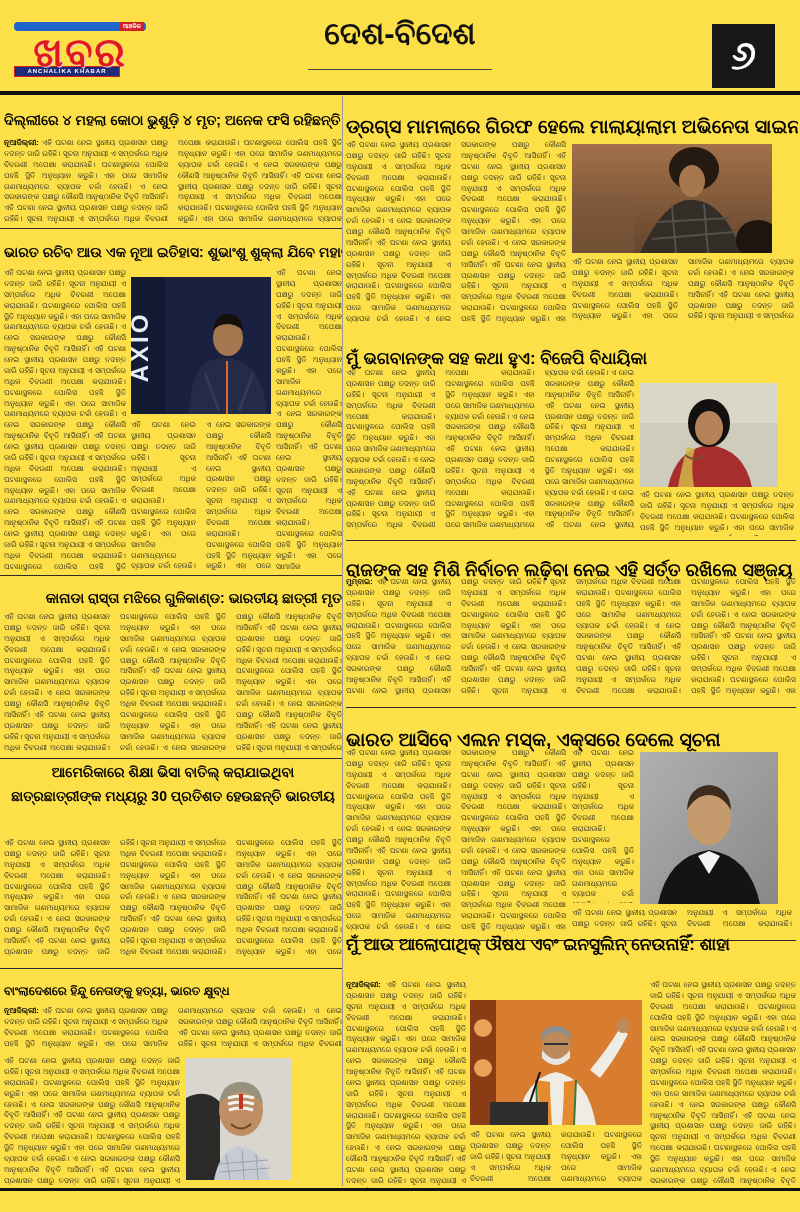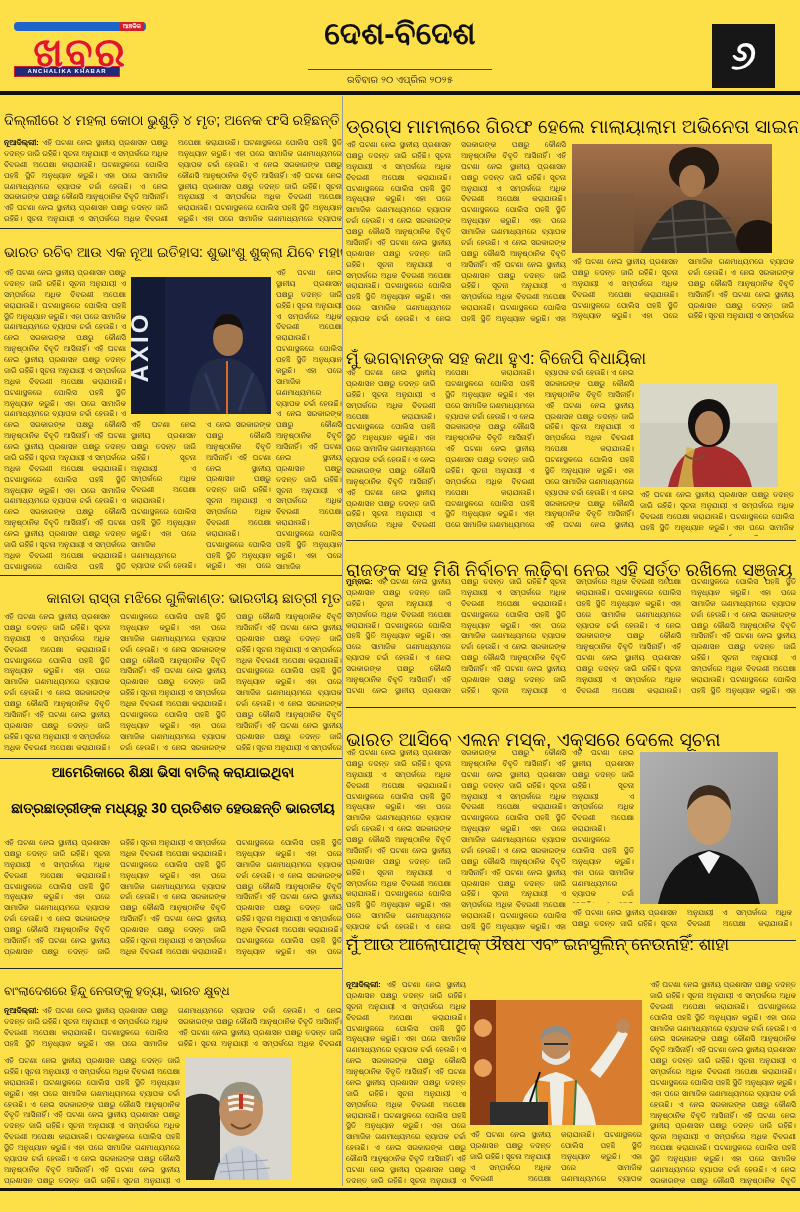--- a/index.html
+++ b/index.html
@@ -48,7 +48,6 @@
 
   <div class="section-title">ଦେଶ-ବିଦେଶ</div>
   <div class="title-rule"></div>
-  <div class="date-line">ରବିବାର ୨୦ ଏପ୍ରିଲ ୨୦୨୫</div>
 
   <div class="page-box">
     <span>୬</span>

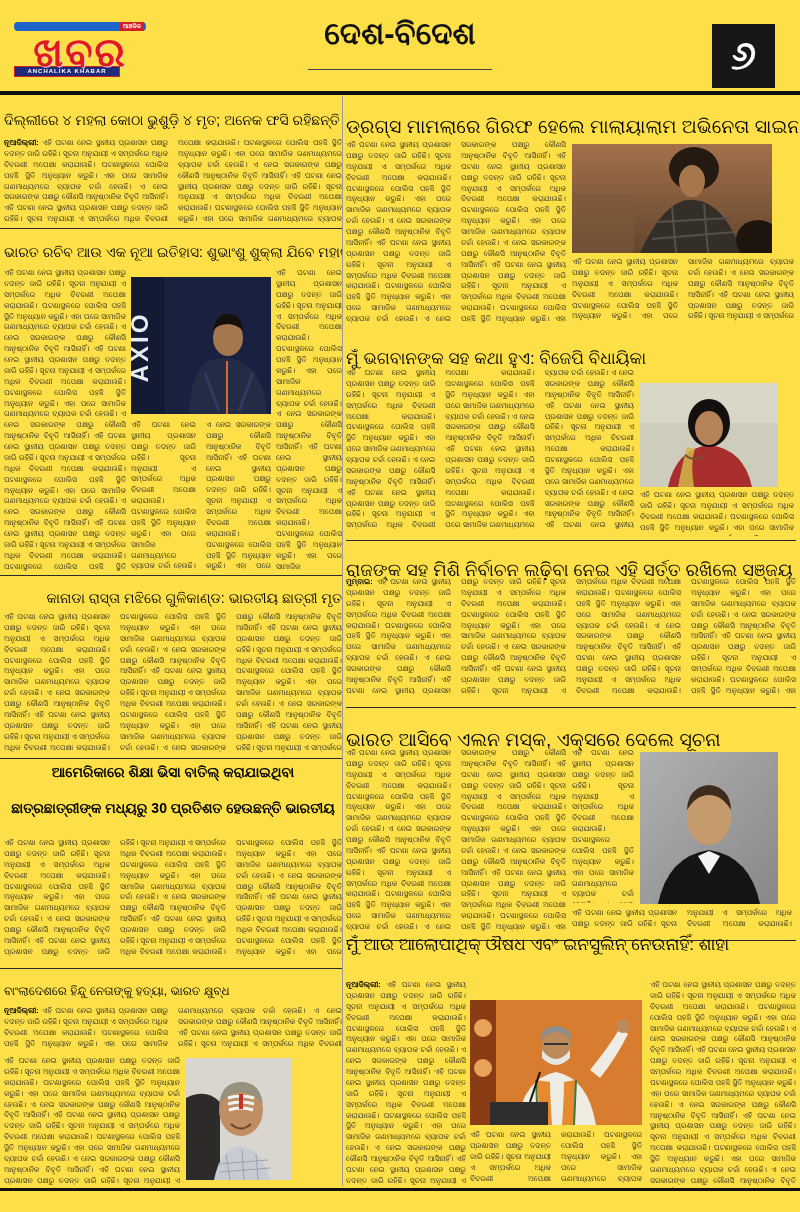--- a/index.html
+++ b/index.html
@@ -21,7 +21,7 @@
             display:flex;align-items:center;justify-content:center;font-size:40px;font-weight:bold;}
   .header-rule{position:absolute;left:0;top:91px;width:800px;height:4px;background:#101010;}
   
-  .headline{position:absolute;font-weight:normal;color:#000;white-space:nowrap;overflow:hidden;line-height:1.25;}
+  .headline{position:absolute;font-weight:bold;color:#000;white-space:nowrap;overflow:hidden;line-height:1.25;}
   .headline2{position:absolute;font-weight:bold;color:#000;text-align:center;line-height:1.15;overflow:hidden;}
   .body-block{position:absolute;font-size:7.5px;line-height:1.45;text-align:justify;color:#222;
               overflow:hidden;column-gap:10px;}

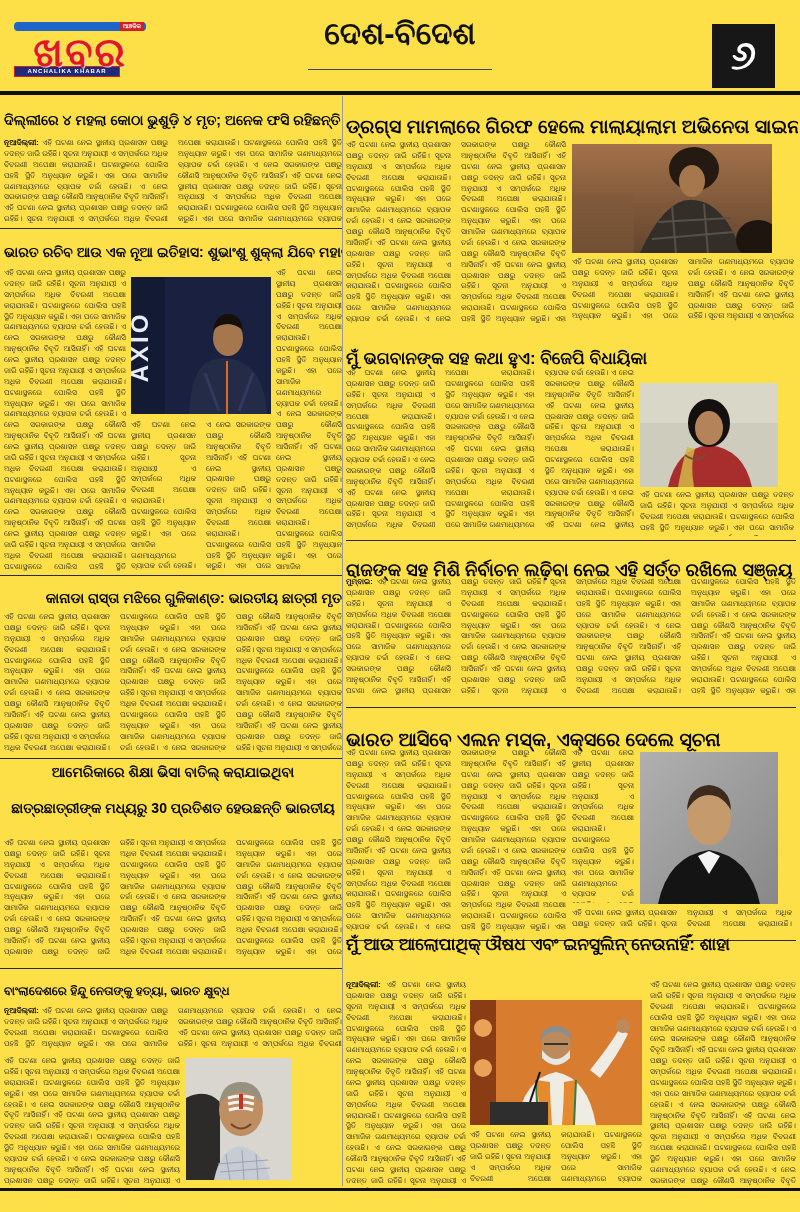--- a/index.html
+++ b/index.html
@@ -189,7 +189,7 @@
 
   <section>
     <div class="headline2" style="left:4px;top:764px;width:338px;height:64px;font-size:14px;">
-      <div style="margin-bottom:20px;">ଆମେରିକାରେ ଶିକ୍ଷା ଭିସା ବାତିଲ୍ କରାଯାଇଥିବା</div>
+      <div style="margin-bottom:8px;">ଆମେରିକାରେ ଶିକ୍ଷା ଭିସା ବାତିଲ୍ କରାଯାଇଥିବା</div>
       <div>ଛାତ୍ରଛାତ୍ରୀଙ୍କ ମଧ୍ୟରୁ 30 ପ୍ରତିଶତ ହେଉଛନ୍ତି ଭାରତୀୟ</div>
     </div>
     <div class="body-block cols3" style="left:4px;top:838px;width:338px;height:128px;">

